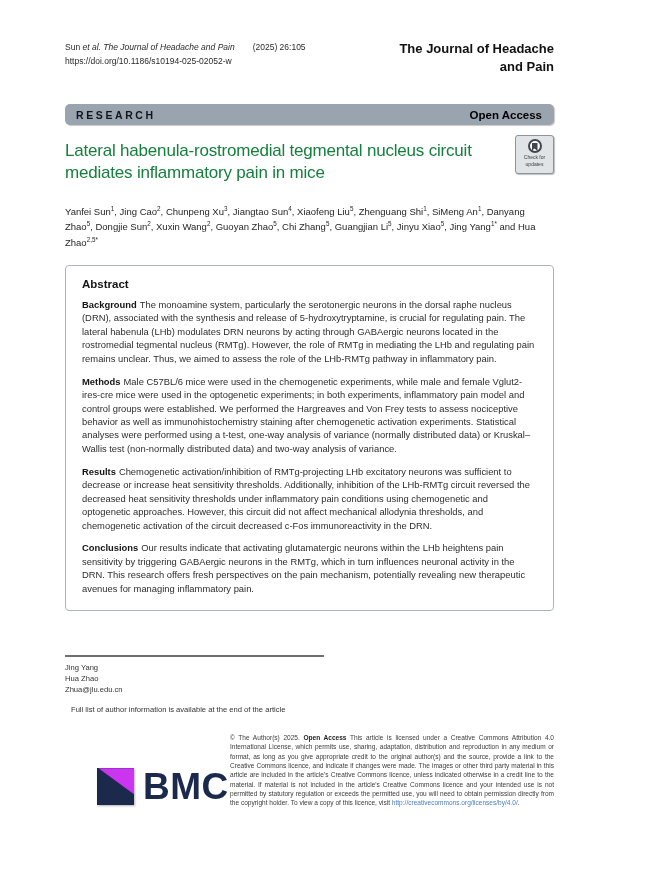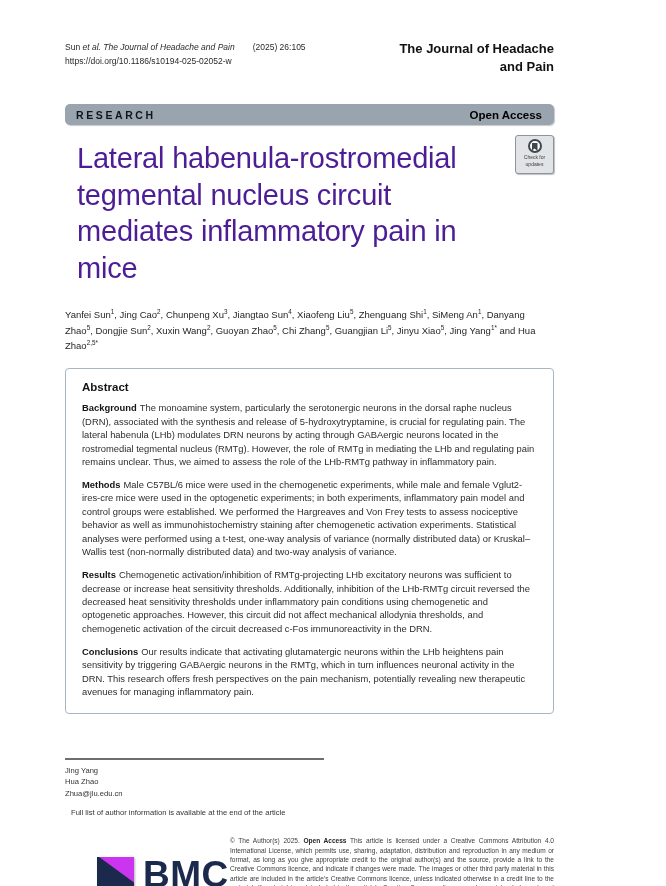--- a/index.html
+++ b/index.html
@@ -28,7 +28,7 @@
 
   
   .title-row { display:flex; margin-top:15px; }
-  .title { font-size:29px; font-weight:400; line-height:1.26; color:#4c1d95; width:505px; letter-spacing:-0.2px;margin-left:12px; }
+  .title { font-size:17px; font-weight:400; line-height:1.26; color:#15803d; width:505px; letter-spacing:-0.2px; }
   .update-badge {
     margin-left:auto; margin-top:-5px; width:39px; height:39px; flex:none;
     background:#e0e4e7; border:1px solid #8d949b; border-radius:3px;

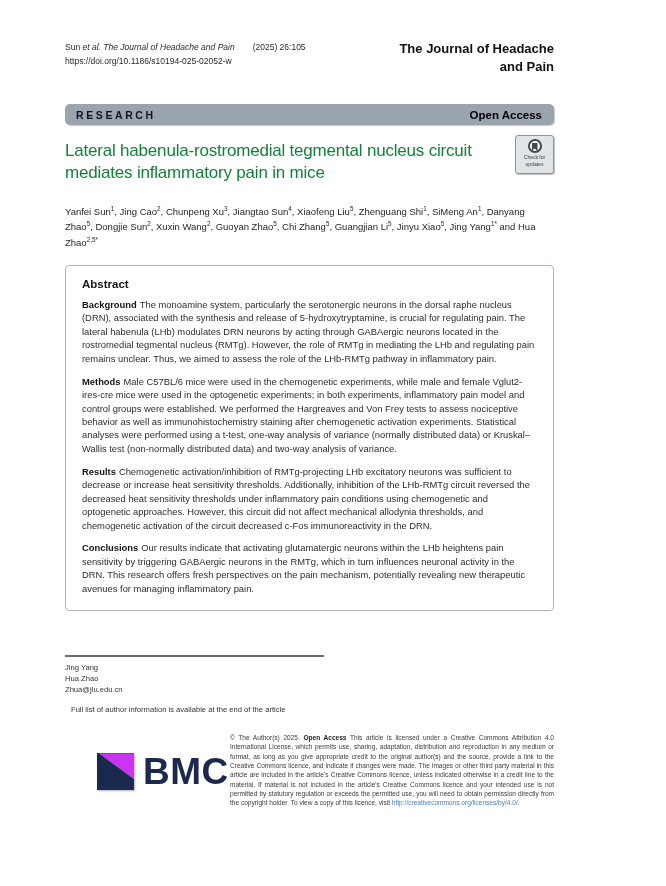--- a/index.html
+++ b/index.html
@@ -59,7 +59,7 @@
   .corr-note { margin-top:9px; font-size:7.6px; color:#333;padding-left:6px; }
 
   
-  .footer { margin-top:19px; display:flex; align-items:center;padding-left:32px; }
+  .footer { margin-top:19px; display:flex; align-items:flex-end;padding-left:32px; }
   .logo { display:flex; align-items:center; width:133px; flex:none; margin-top:3px; }
   .logo-square { width:37px; height:37px; background:#1b2a4c; position:relative; flex:none; box-shadow:1px 1px 2px rgba(0,0,0,0.3); }
   .logo-magenta { position:absolute; inset:0; background:#cb35f0;

